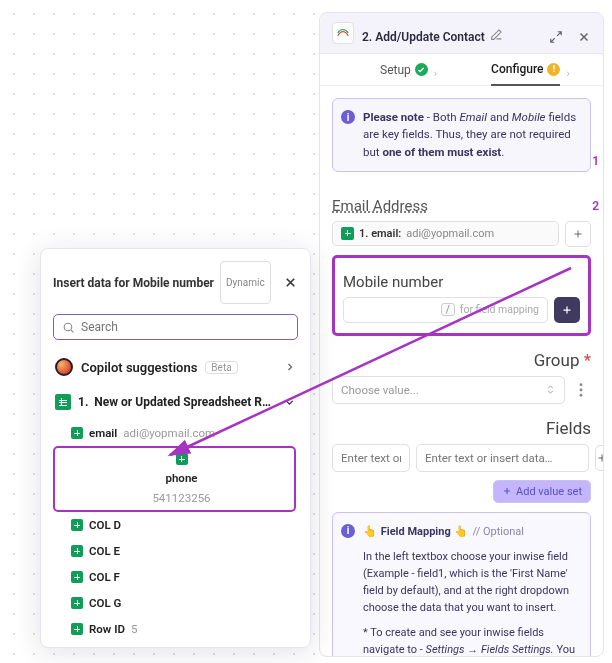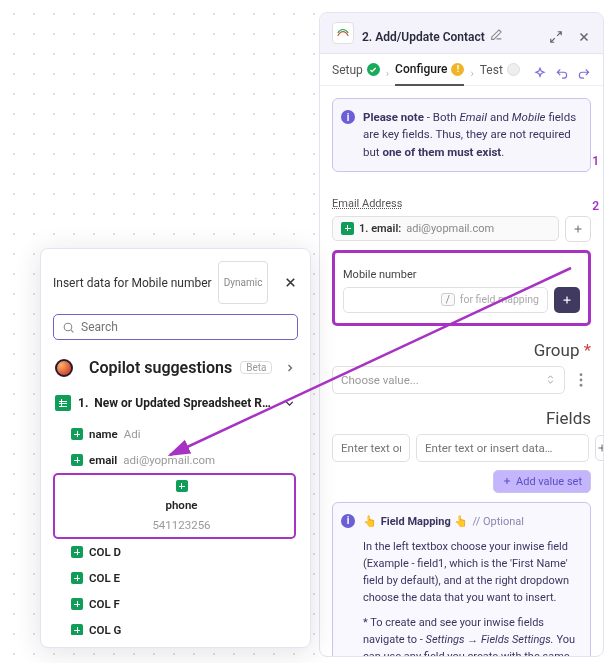--- a/index.html
+++ b/index.html
@@ -13,7 +13,7 @@
   .hdr-icon { width:14px; height:14px; color:#666; margin-left:6px; cursor:pointer;}
   .pencil { width:13px; height:13px; color:#888; margin-left:2px;}
   .tabs { display:flex; align-items:center; padding:8px 12px 0 12px; gap:6px; border-bottom:1px solid #eee; font-size:12px; position:relative;}
-  .tab { display:flex; align-items:center; gap:4px; color:#555; padding-bottom:8px;}
+  .tab { display:flex; align-items:center; gap:4px; color:#555; padding-bottom:8px;margin-left:48px;}
   .tab.active { color:#1a1a1a; font-weight:500; border-bottom:2px solid #555; margin-bottom:-1px;}
   .badge-circle { width:13px; height:13px; border-radius:50%; display:flex; align-items:center; justify-content:center;}
   .badge-green{ background:#1aab5a; color:#fff; }

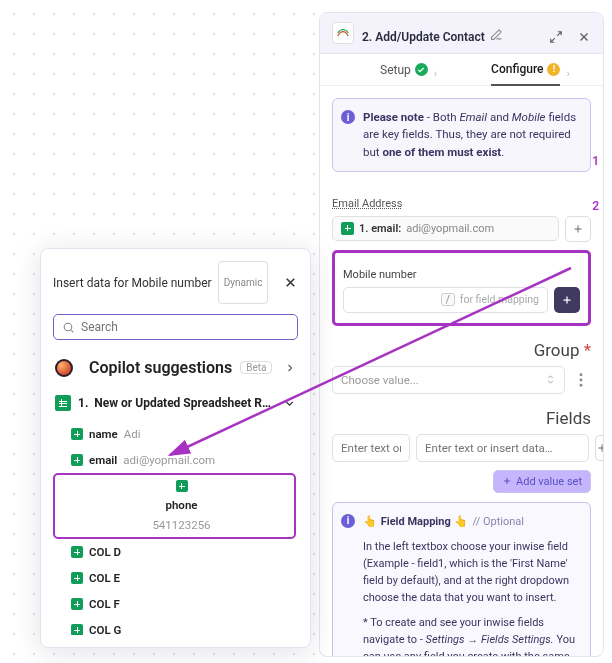--- a/index.html
+++ b/index.html
@@ -29,7 +29,7 @@
   .note-box b{font-weight:700;}
   .note-box em{font-style:italic;}
   .field-block{ margin-top:16px; position:relative;}
-  .field-label{ font-size:11px; color:#555; text-decoration:underline dotted; display:inline-block;margin-top:9px;}
+  .field-label{ font-size:15px; color:#555; text-decoration:underline dotted; display:inline-block;margin-top:9px;}
   .field-row{ display:flex; gap:6px; margin-top:6px; align-items:flex-start;}
   .chip{ flex:1; border:1px solid #e0e0e0; border-radius:5px; padding:5px 8px; background:#fafafa; display:flex; align-items:center; gap:5px; font-size:11px; color:#888;}
   .chip-sheets-icon{ width:13px; height:13px; background:#0f9d58; border-radius:2px; position:relative;}

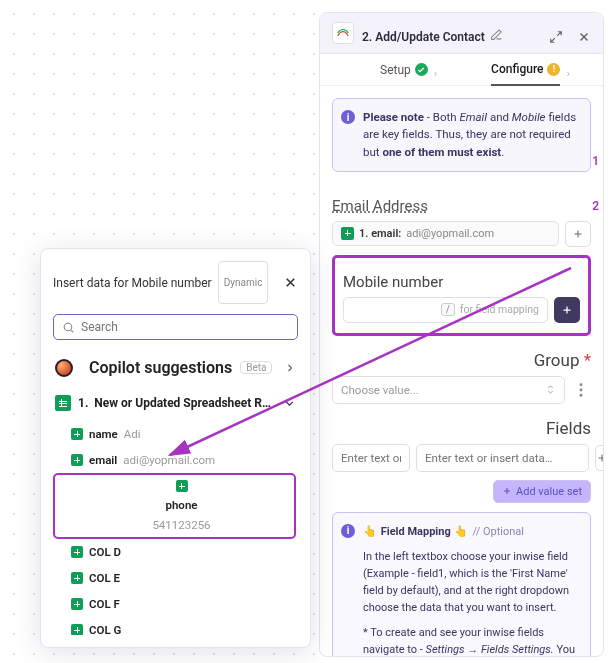--- a/index.html
+++ b/index.html
@@ -60,7 +60,7 @@
   .badge-num{ position:absolute; font-size:12px; font-weight:600; color:#a733c2;}
   .overlay-left{ position:absolute; top:248px; left:40px; width:271px; height:400px; background:#fff; border:1px solid #e5e3f0; border-radius:8px; box-shadow:0 4px 28px rgba(30,20,60,0.13); padding:12px; display:flex; flex-direction:column;}
   .ol-head{display:flex; align-items:center; gap:6px; justify-content:space-between;}
-  .ol-title{font-size:12px; font-weight:400; color:#333;}
+  .ol-title{font-size:12px; font-weight:700; color:#333;}
   .dyn-badge{ border:1px solid #ddd; font-size:10px; color:#888; padding:15px 5px; border-radius:4px;}
   .close-x{width:15px;height:15px; color:#333; cursor:pointer;}
   .search-box{ margin-top:10px; border:1.5px solid #7a5ec8; border-radius:5px; display:flex; align-items:center; padding:5px 8px; gap:6px;}

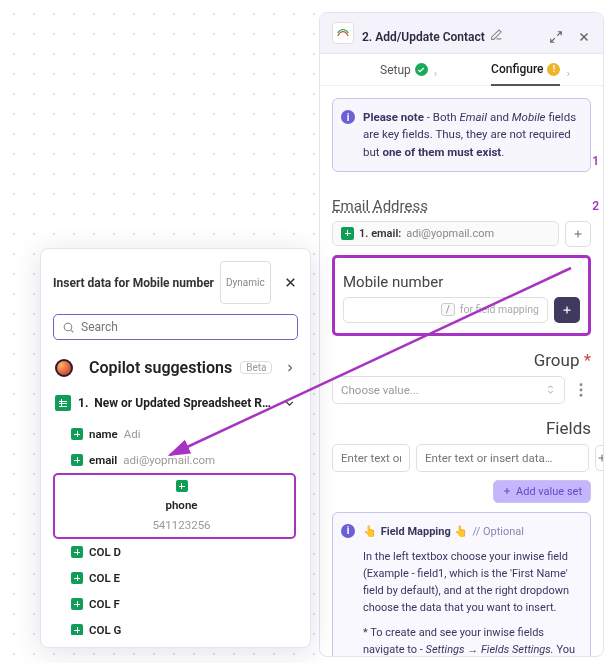--- a/index.html
+++ b/index.html
@@ -68,7 +68,7 @@
   .search-box input{ border:none; outline:none; flex:1; font-size:12px; color:#333;}
   .copilot-row{ margin-top:14px; display:flex; align-items:center; gap:8px; cursor:pointer; padding:4px 2px;}
   .copilot-ava{ width:18px; height:18px; border-radius:50%; background:radial-gradient(circle at 30% 30%, #ffb36b, #d4502f 70%); border:2px solid #2a1a30;}
-  .copilot-row .name{font-size:16px; font-weight:600; color:#222;margin-left:8px;}
+  .copilot-row .name{font-size:13px; font-weight:600; color:#222;}
   .beta-badge{border:1px solid #ddd; font-size:10px; color:#999; padding:0 5px; border-radius:4px;}
   .copilot-row .chev{margin-left:auto; color:#666;}
   .src-row{ margin-top:10px; display:flex; align-items:center; gap:7px; cursor:pointer; padding:4px 2px;}

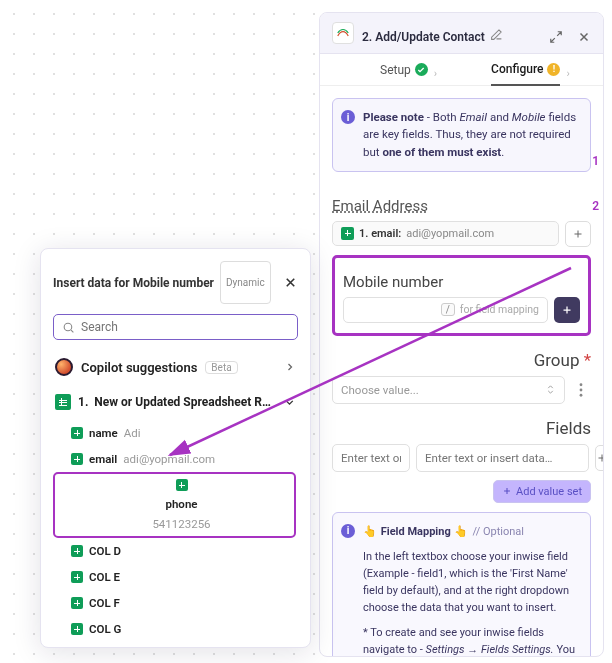--- a/index.html
+++ b/index.html
@@ -271,11 +271,6 @@
   <div class="item-list" id="item-list">
       <div class="item">
         <span class="mini-ico"></span>
-        <span class="k">name</span> 
-        <span class="v">Adi</span>
-      </div>
-      <div class="item">
-        <span class="mini-ico"></span>
         <span class="k">email</span> 
         <span class="v">adi@yopmail.com</span>
       </div>

